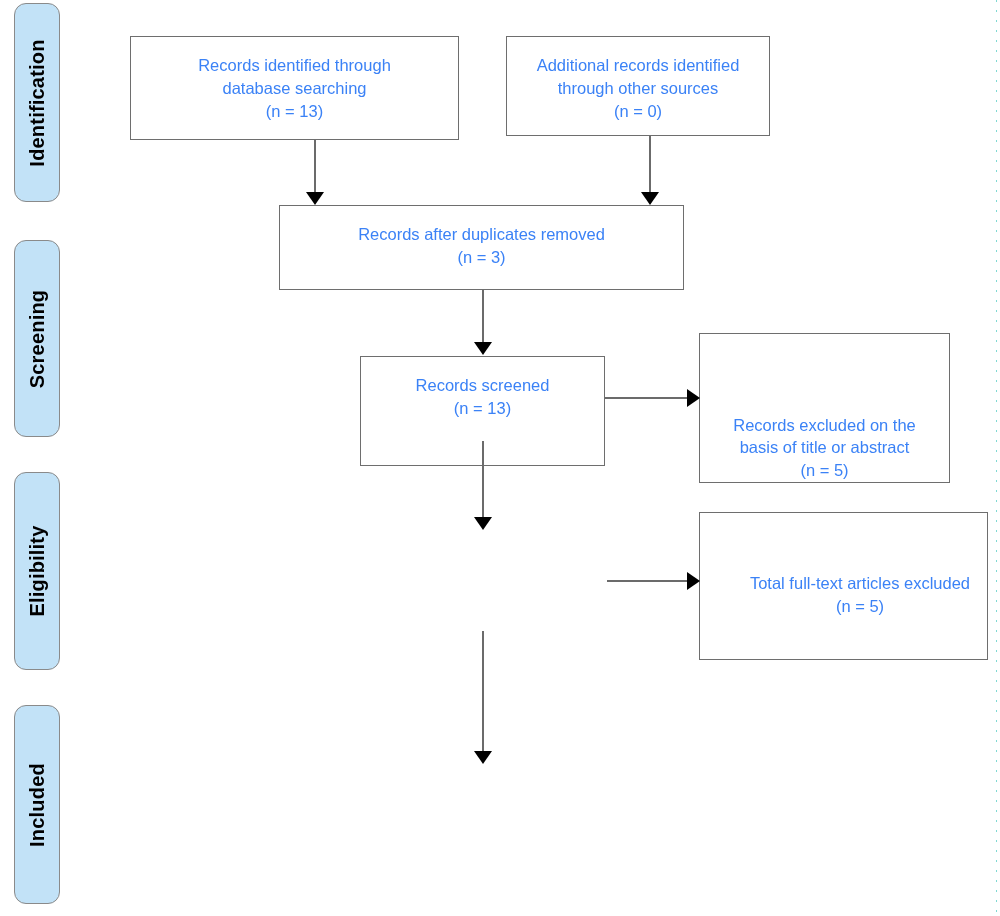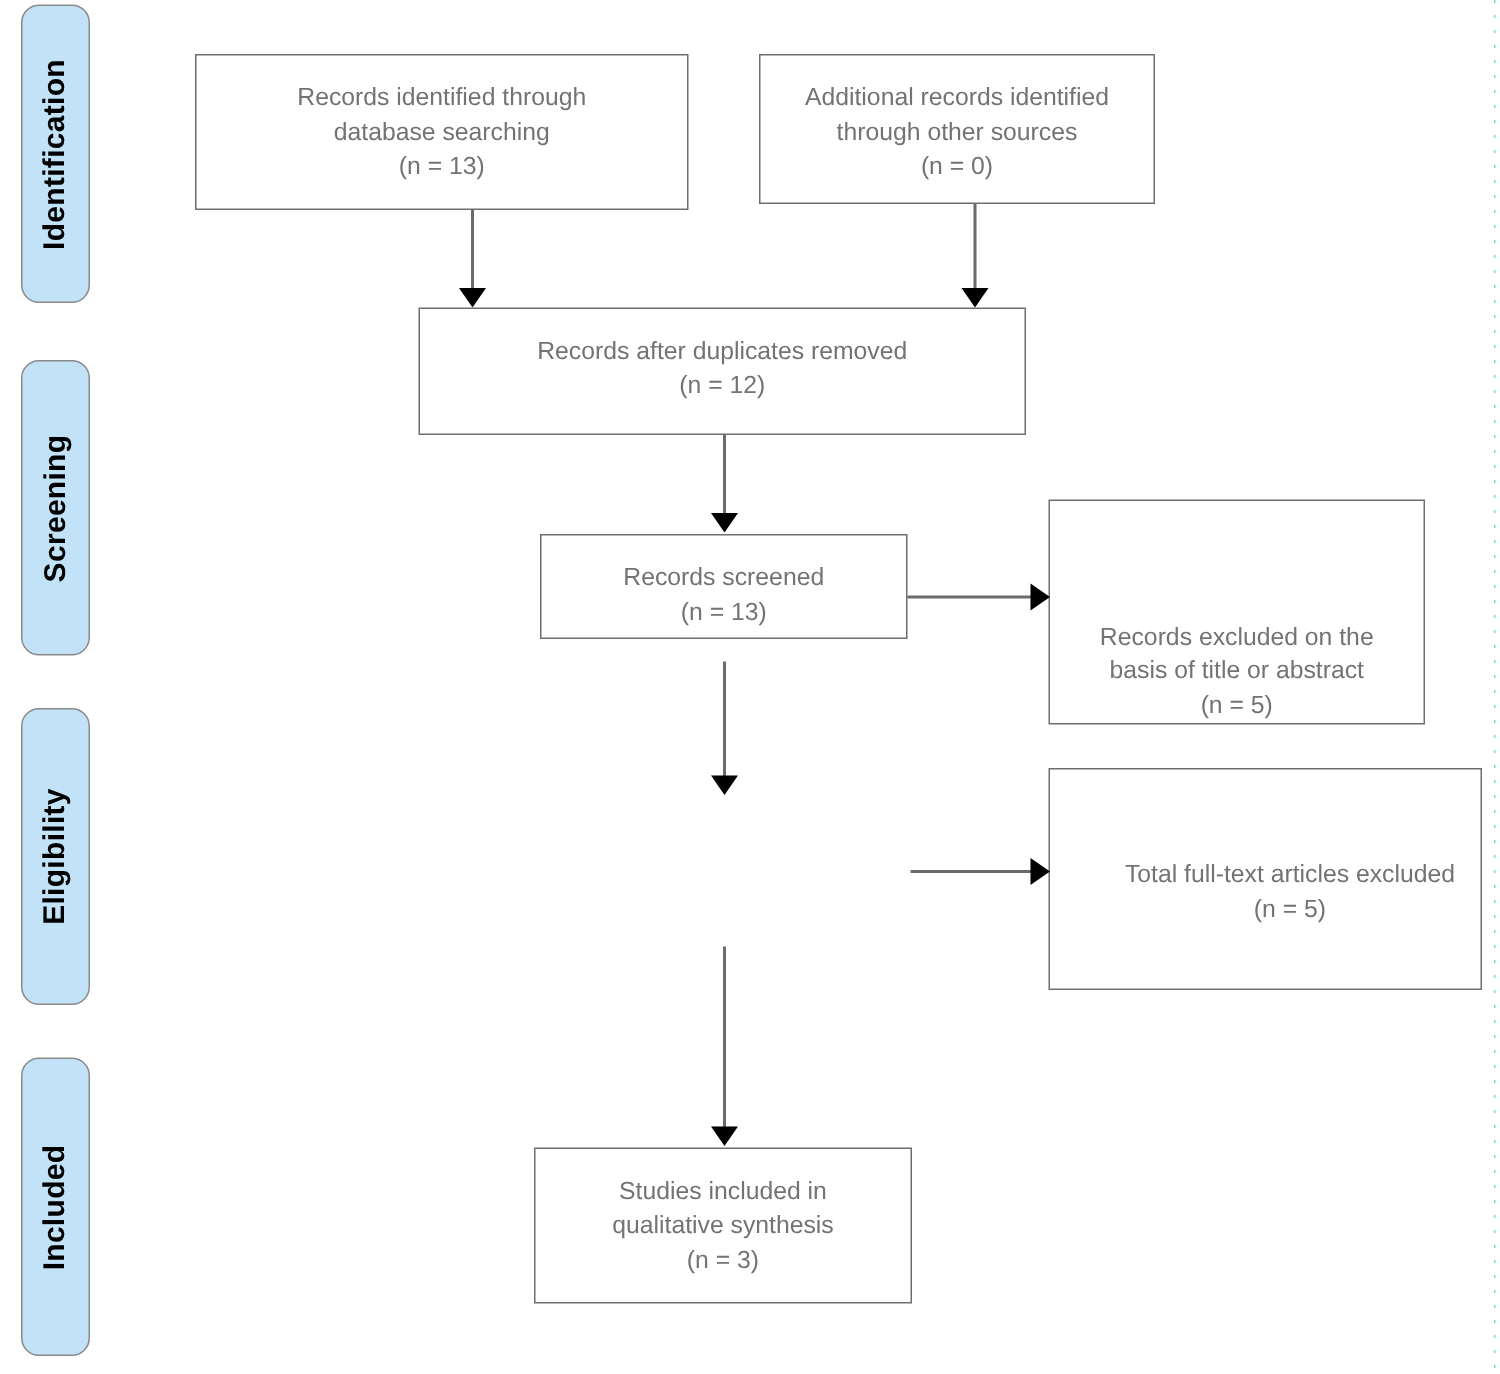--- a/index.html
+++ b/index.html
@@ -55,7 +55,7 @@
     text-align: center;
     font-size: 16.5px;
     line-height: 1.38;
-    color: #737373;
+    color: #3b82f6;
     padding: 0 8px;
     white-space: pre-line;
   }

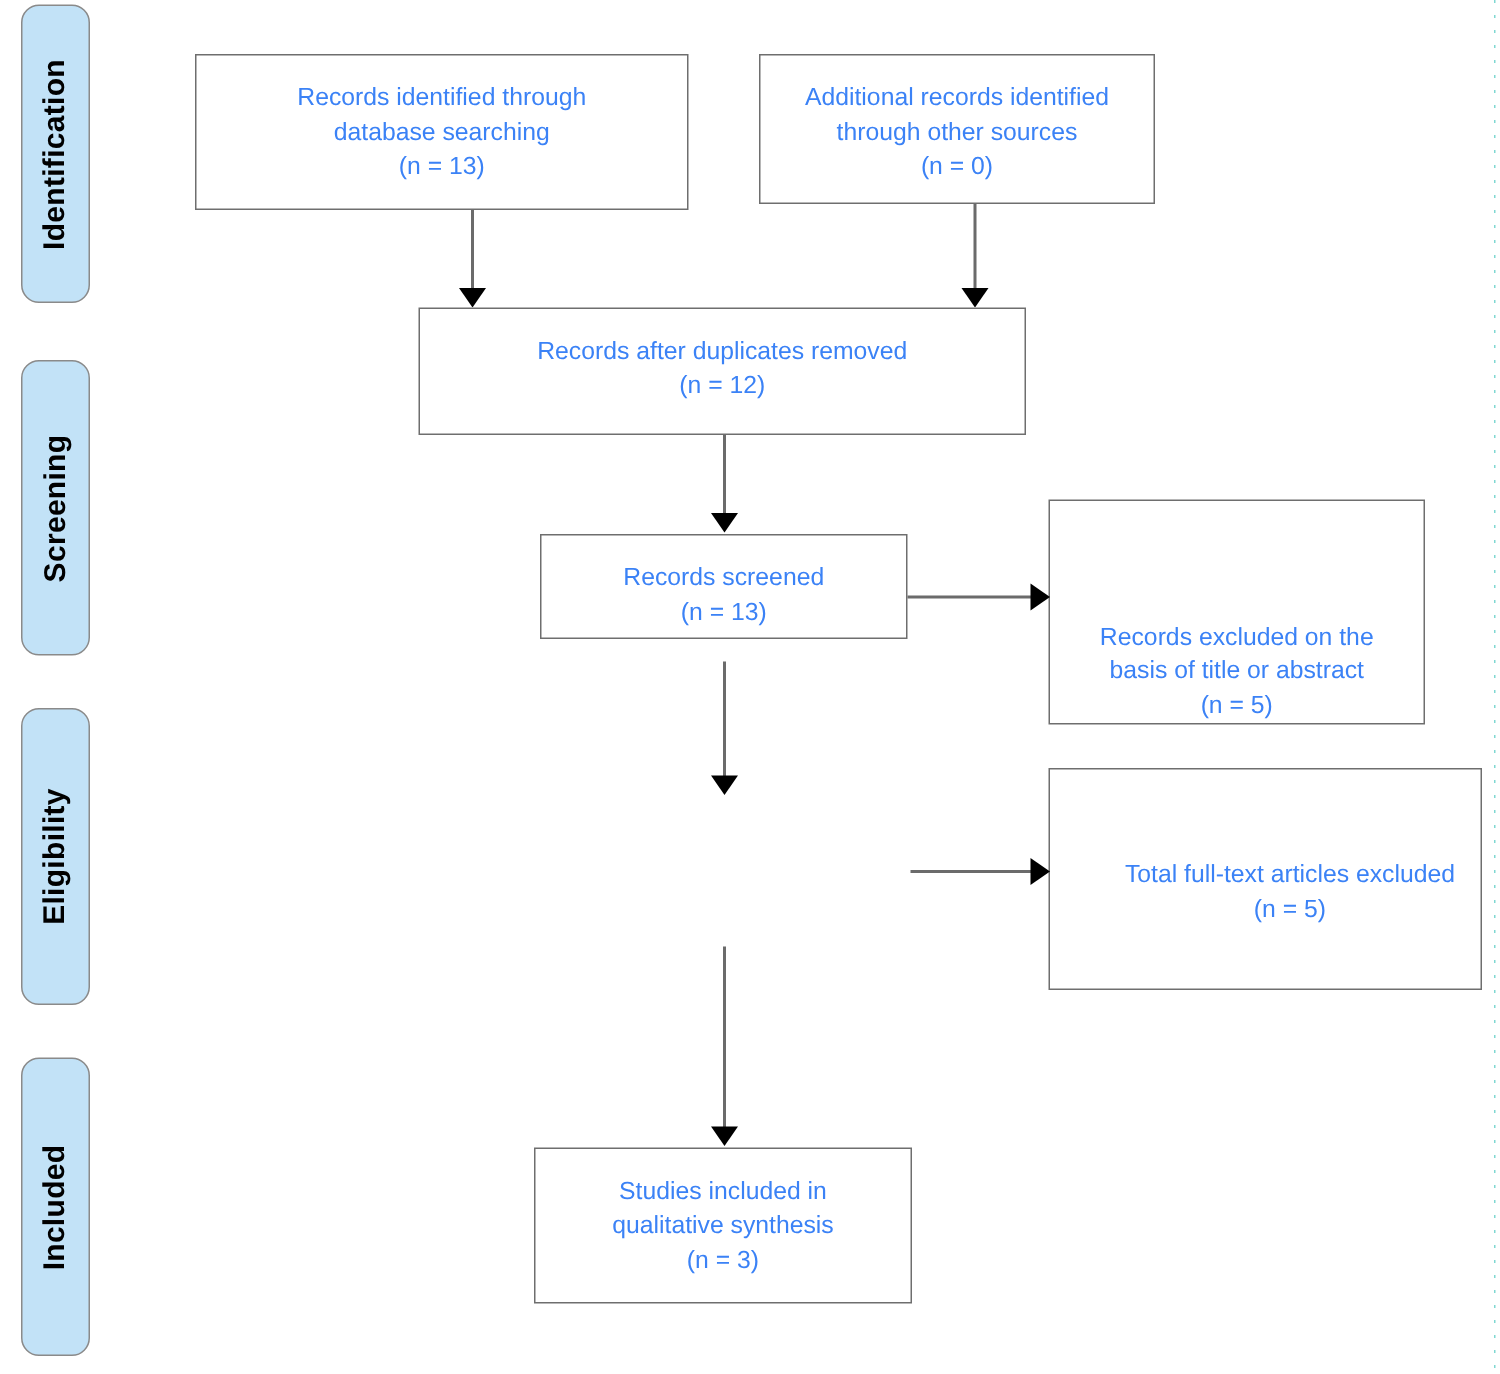--- a/index.html
+++ b/index.html
@@ -144,7 +144,7 @@
 
   <div class="flow-box" style="left:279px; top:205px; width:405px; height:85px;">
     <div class="box-text" style="padding-top:17px;">Records after duplicates removed
-(n = 12)</div>
+(n = 3)</div>
   </div>
 
   <div class="v-line" style="left:482px; top:290px; height:53px;"></div>

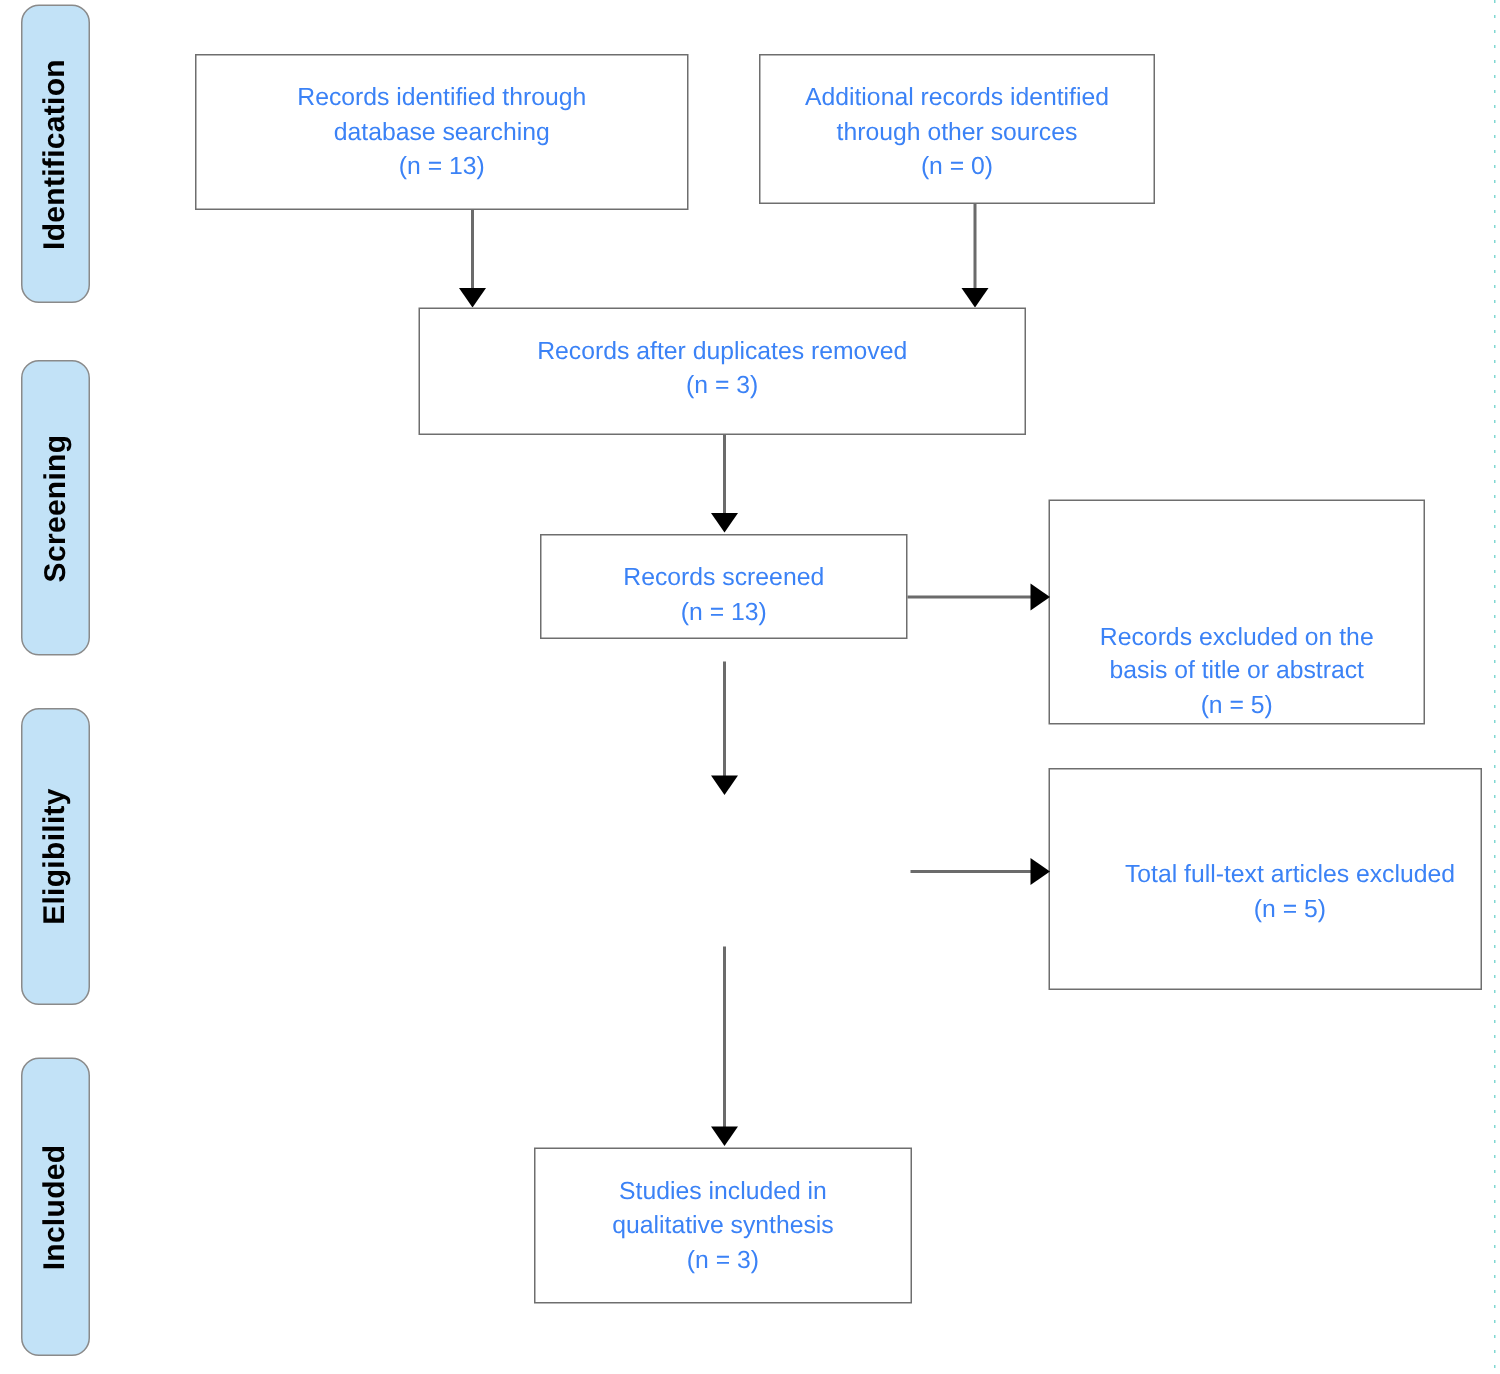--- a/index.html
+++ b/index.html
@@ -150,7 +150,7 @@
   <div class="v-line" style="left:482px; top:290px; height:53px;"></div>
   <div class="arrow-down" style="left:474px; top:342px;"></div>
 
-  <div class="flow-box" style="left:360px; top:356px; width:245px; height:70px;">
+  <div class="flow-box" style="left:360px; top:356px; width:245px; height:110px;">
     <div class="box-text" style="padding-top:17px;">Records screened
 (n = 13)</div>
   </div>

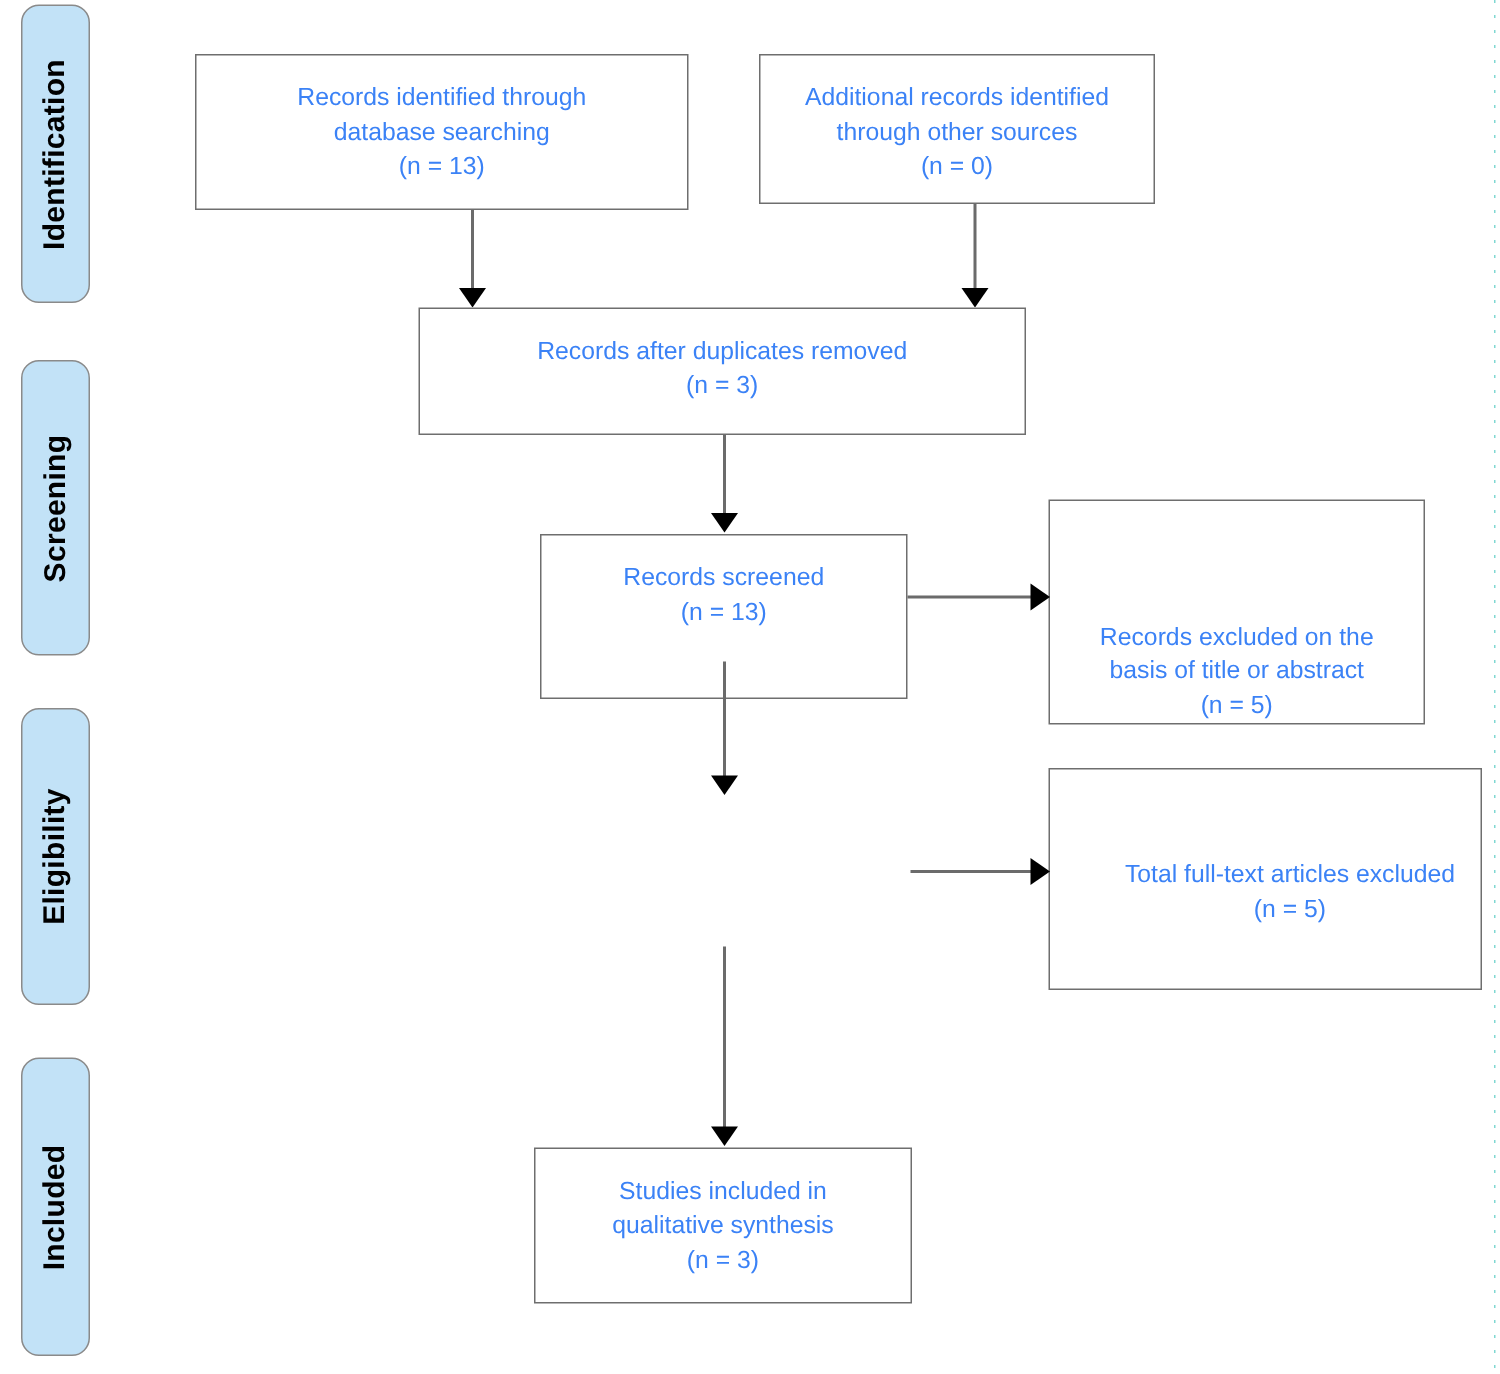--- a/index.html
+++ b/index.html
@@ -179,11 +179,6 @@
   <div class="v-line" style="left:482px; top:631px; height:121px;"></div>
   <div class="arrow-down" style="left:474px; top:751px;"></div>
 
-  <div class="flow-box" style="left:356px; top:765px; width:252px; height:104px;">
-    <div class="box-text" style="padding-top:17px;">Studies included in
-qualitative synthesis
-(n = 3)</div>
-  </div>
 
   <div class="margin-guide" style="left:996px;"></div>
 

